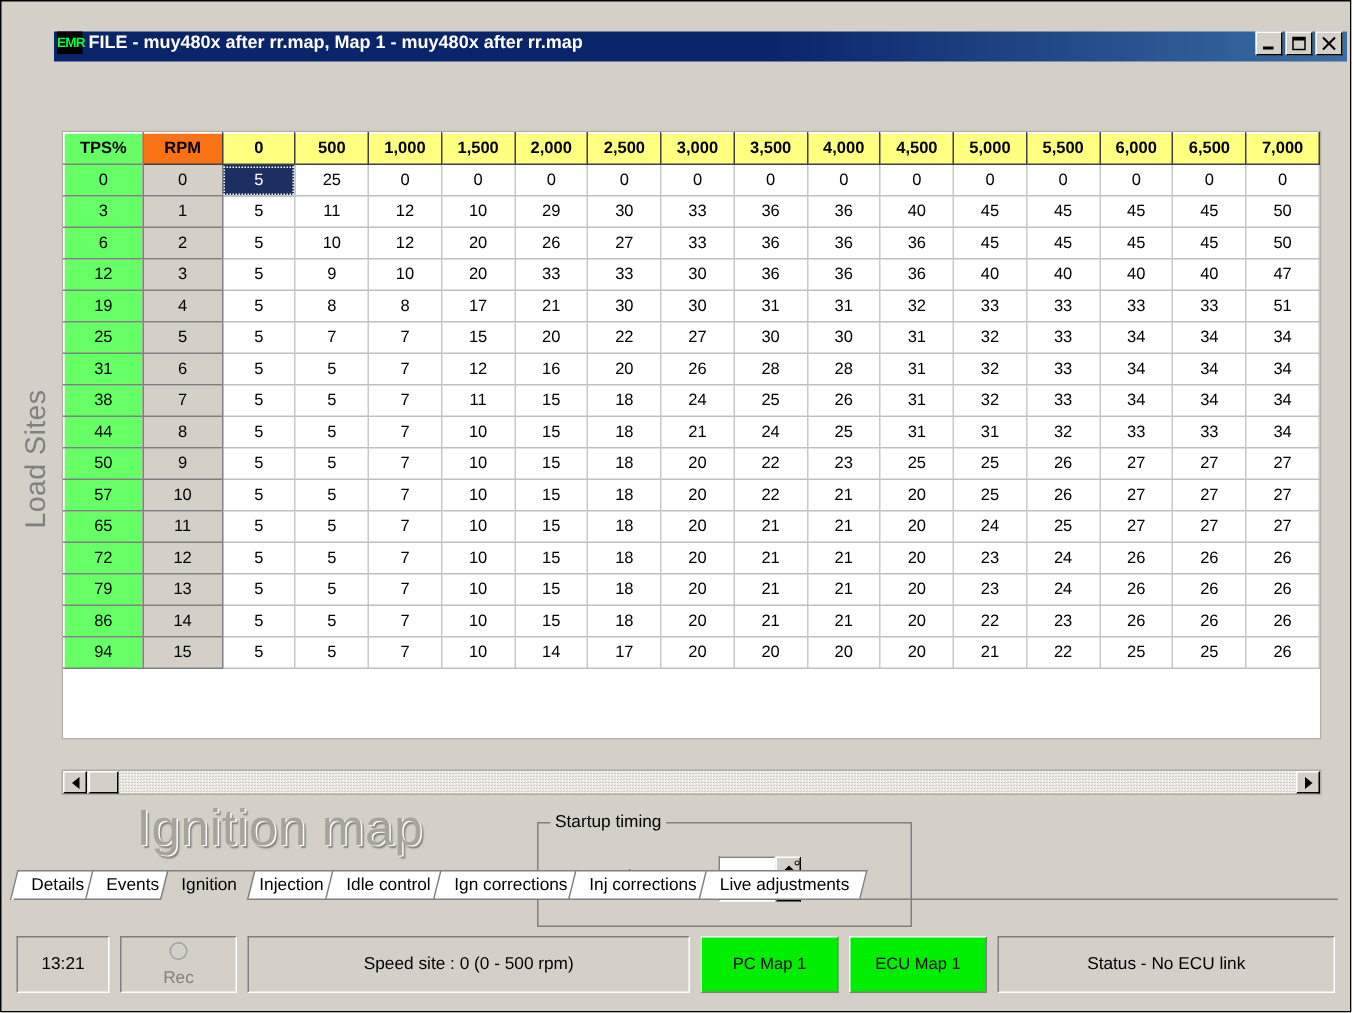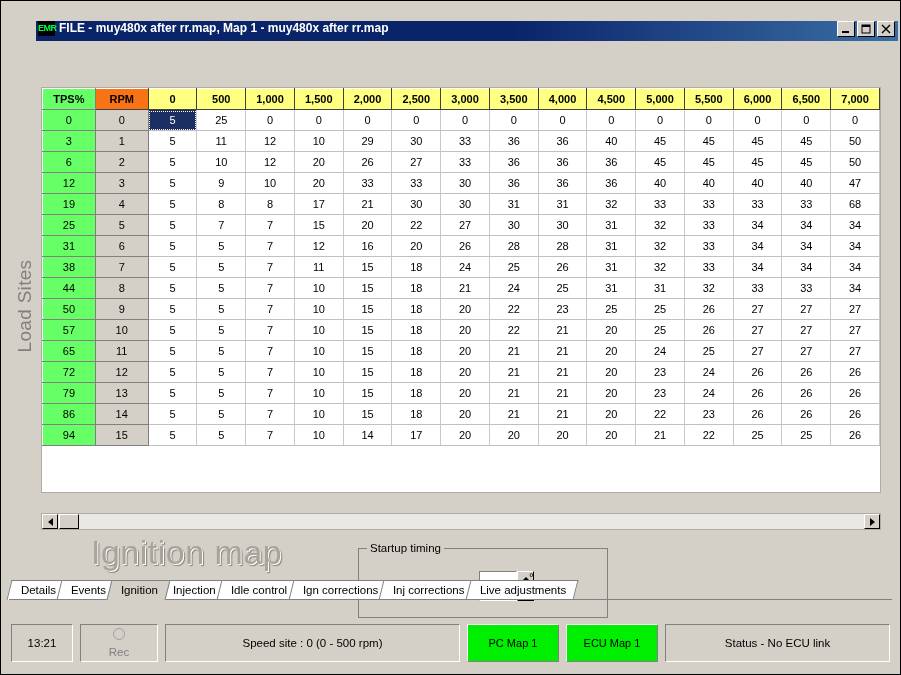--- a/index.html
+++ b/index.html
@@ -511,7 +511,7 @@
               <td class="val">33</td>
               <td class="val">33</td>
               <td class="val">33</td>
-              <td class="val">68</td>
+              <td class="val">51</td>
             </tr>
             <tr>
               <td class="tps-cell">25</td>

